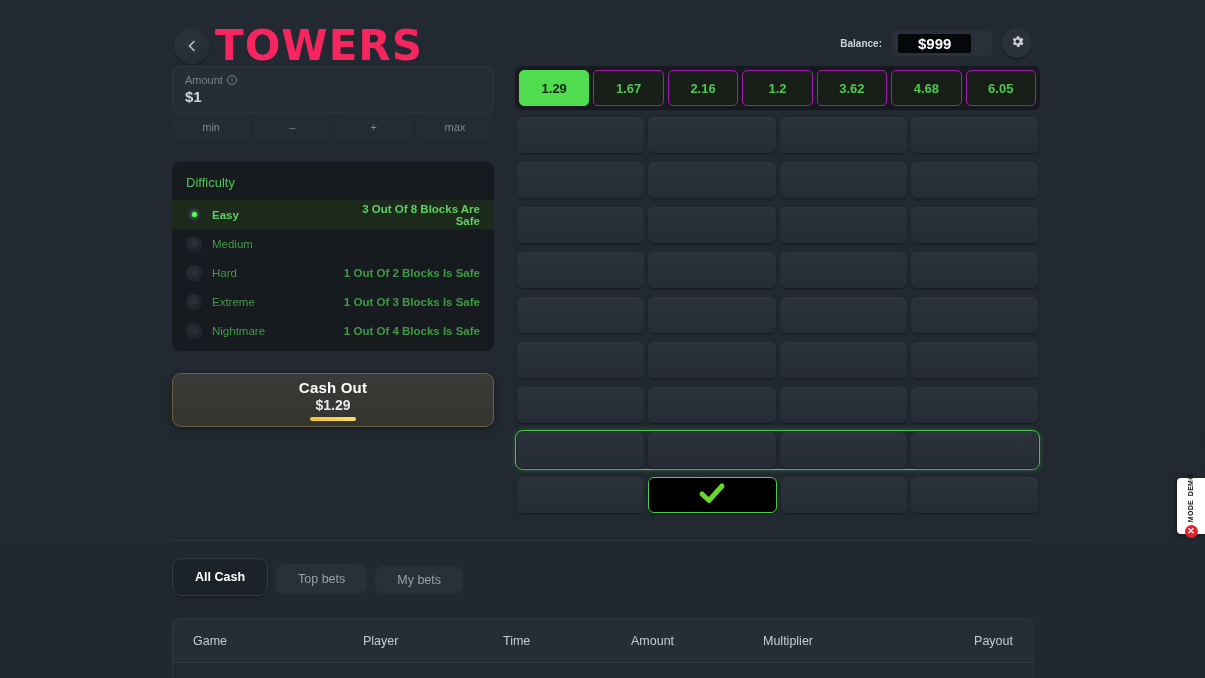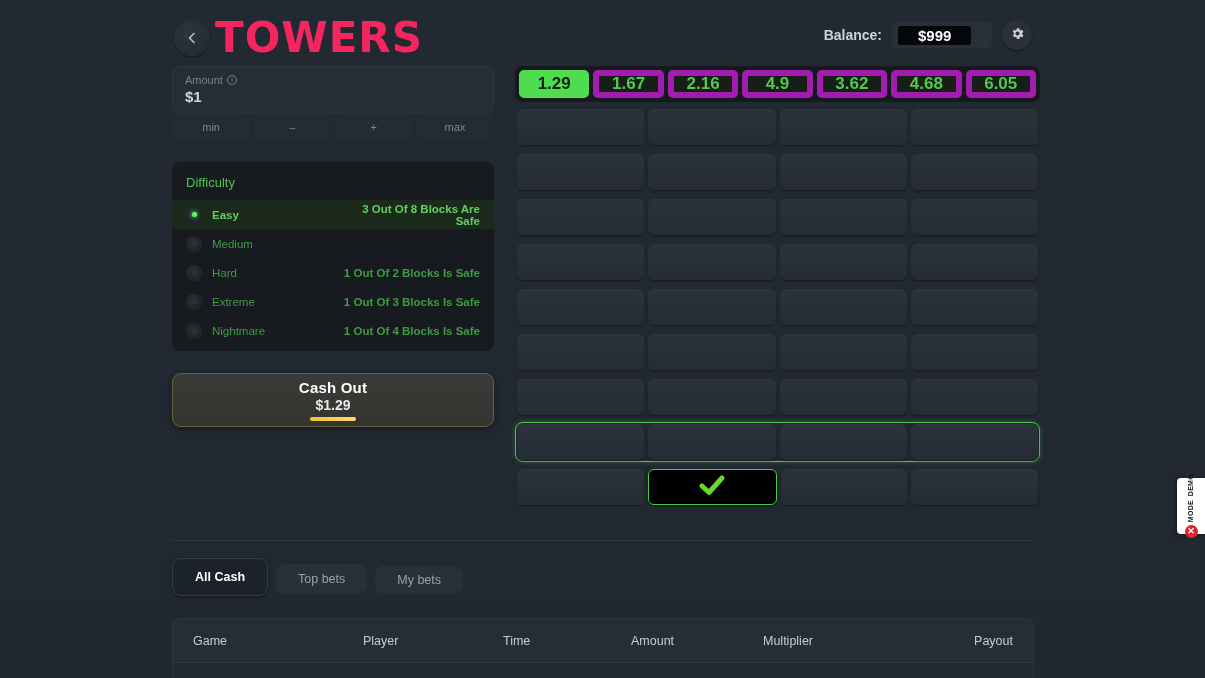--- a/index.html
+++ b/index.html
@@ -33,7 +33,7 @@
   
   .header {
     position: absolute;
-    left: 0; top: 8px;
+    left: 0; top: 16px;
     width: 870px;
     height: 50px;
   }

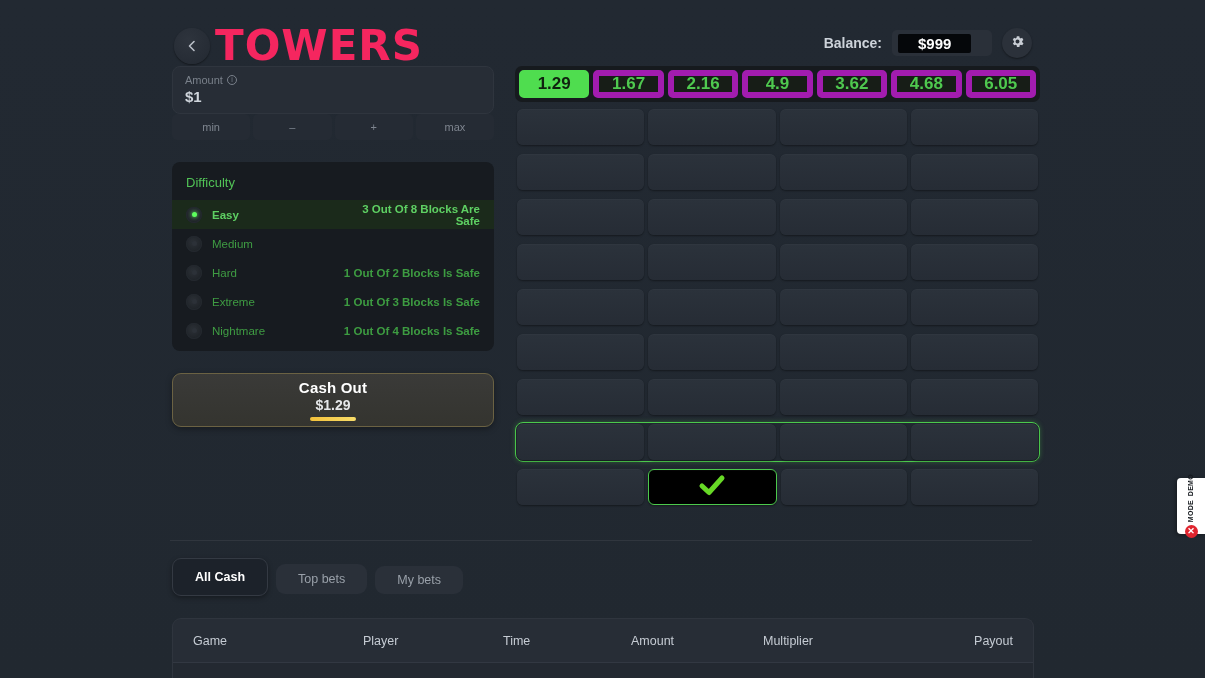--- a/index.html
+++ b/index.html
@@ -68,7 +68,7 @@
     gap: 10px;
   }
   .balance-label {
-    font-size: 14px;
+    font-size: 10px;
     color: #cdd3da;
     font-weight: 700;
   }

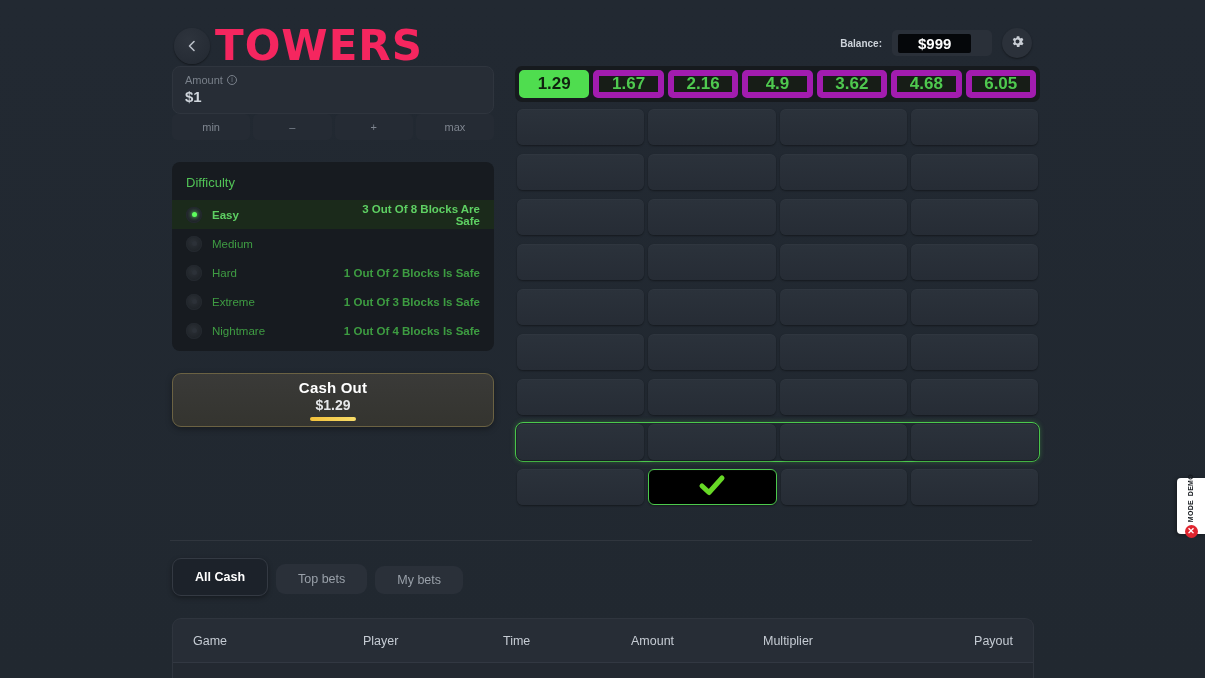--- a/index.html
+++ b/index.html
@@ -249,12 +249,12 @@
   }
   .mult {
     flex: 1;
-    height: 28px;
+    height: 36px;
     border-radius: 5px;
-    border: 6px solid #a21caf;
+    border: 1px solid #a21caf;
     background: #171d17;
     display: flex; align-items: center; justify-content: center;
-    font-size: 17px;
+    font-size: 13px;
     font-weight: 700;
     color: #4fc94f;
     cursor: pointer;

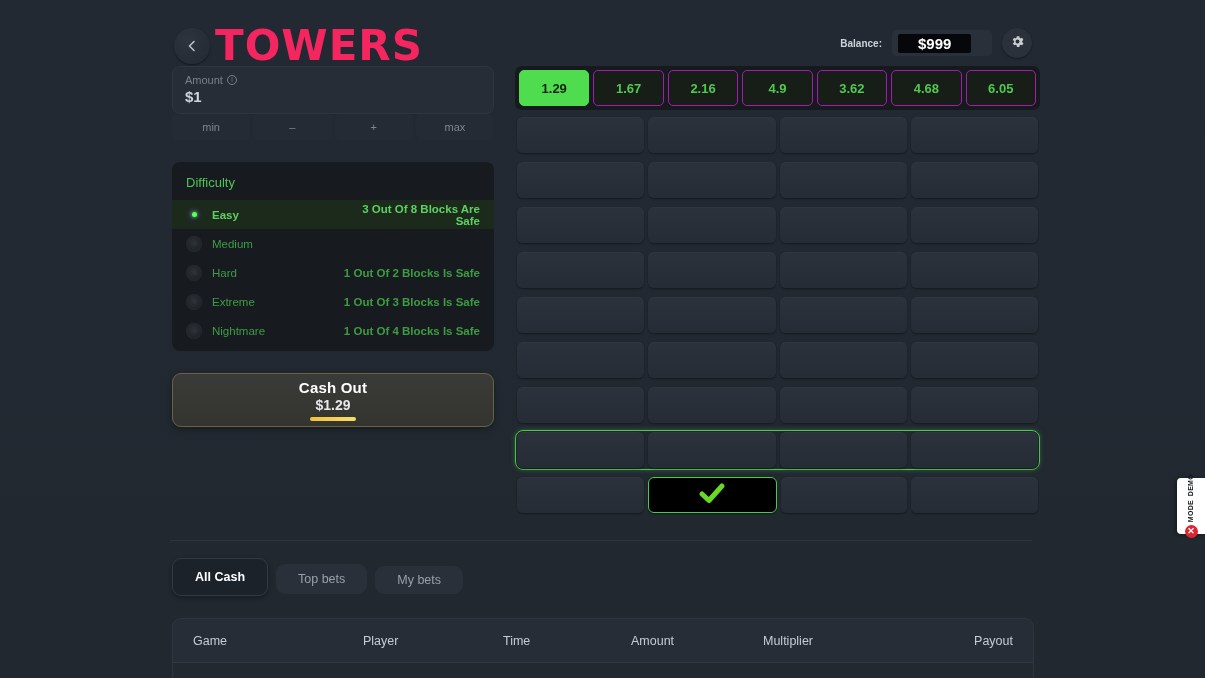--- a/index.html
+++ b/index.html
@@ -494,7 +494,7 @@
         <div class="mult active">1.29</div>
         <div class="mult">1.67</div>
         <div class="mult">2.16</div>
-        <div class="mult">4.9</div>
+        <div class="mult">1.2</div>
         <div class="mult">3.62</div>
         <div class="mult">4.68</div>
         <div class="mult">6.05</div>

